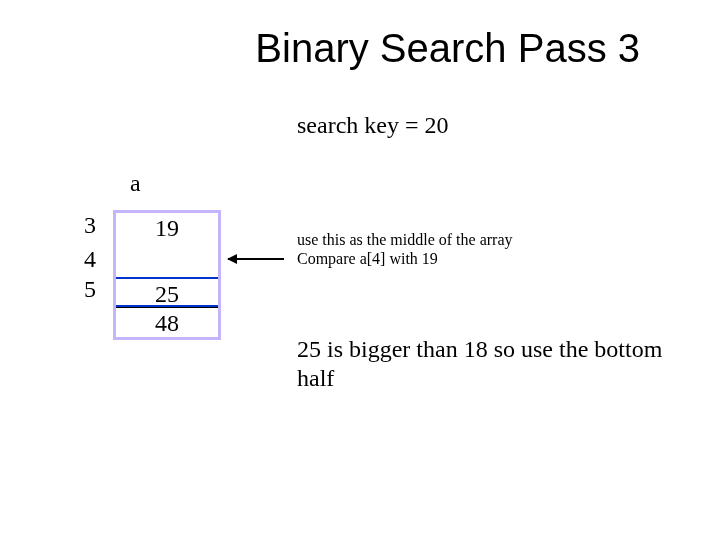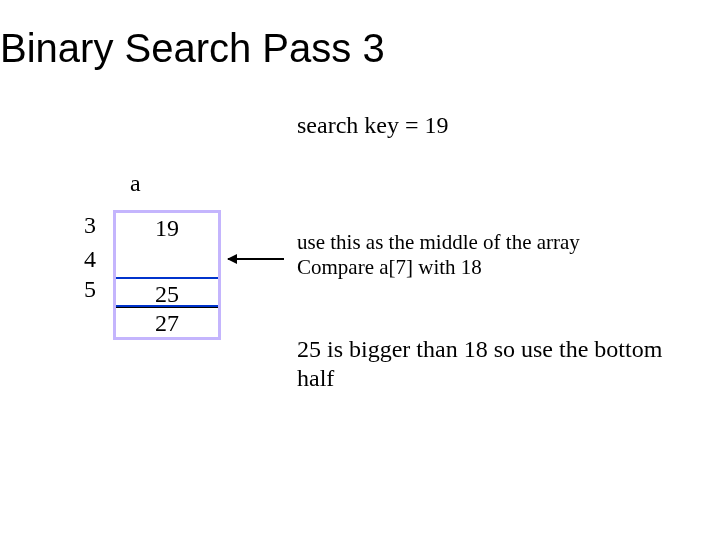--- a/index.html
+++ b/index.html
@@ -21,7 +21,7 @@
     top: 26px;
     left: 0;
     width: 640px;
-    text-align: left;
+    text-align: right;
     font-family: Arial, Helvetica, sans-serif;
     font-size: 40px;
     font-weight: 400;

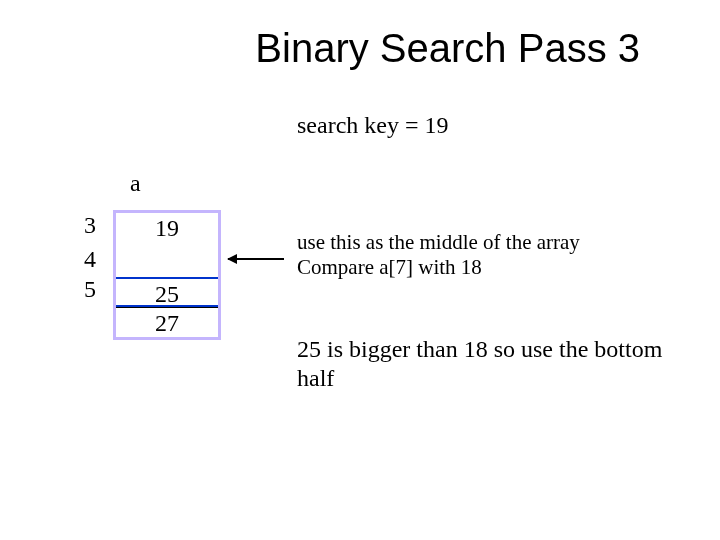--- a/index.html
+++ b/index.html
@@ -113,7 +113,7 @@
 
   <div class="title">Binary Search Pass 3</div>
 
-  <div class="search-key">search key = 19</div>
+  <div class="search-key">search key = 20</div>
 
   <div class="array-label">a</div>
 

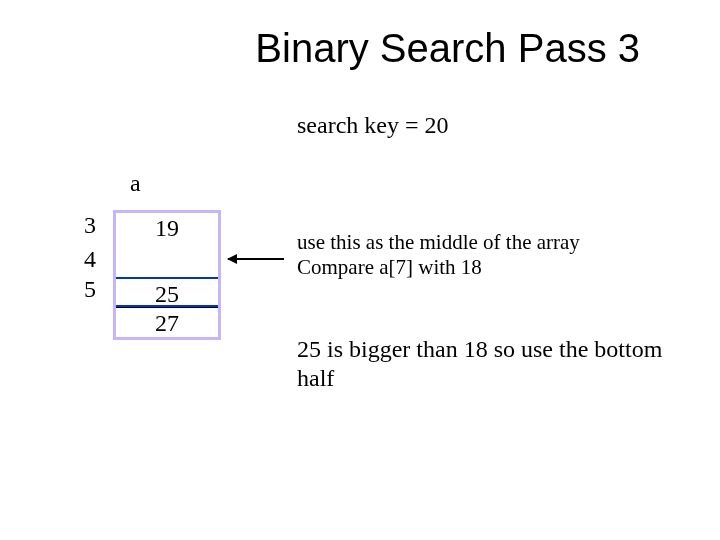--- a/index.html
+++ b/index.html
@@ -94,7 +94,7 @@
     top: 230px;
     left: 297px;
     width: 400px;
-    font-size: 21px;
+    font-size: 16px;
     line-height: 1.2;
   }
   .note2 {

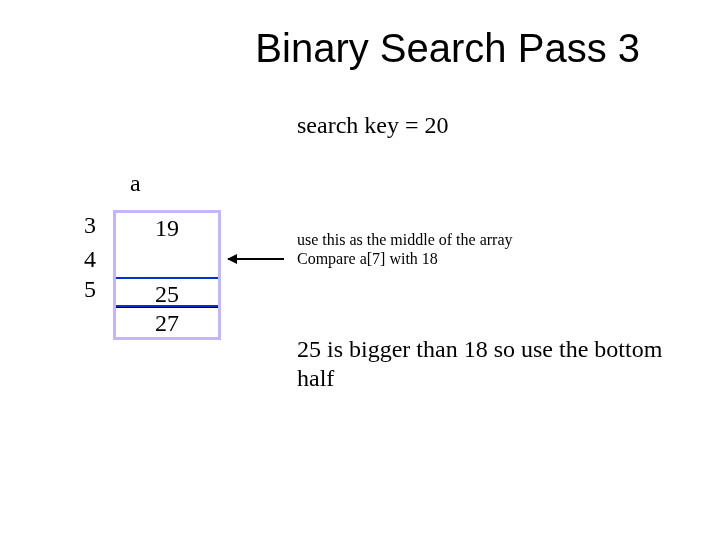--- a/index.html
+++ b/index.html
@@ -131,7 +131,7 @@
 
   <div class="note1">
     <span>use this as the middle of the array</span><br>
-    <span>Compare a[7] with 18</span>
+    <span>Compare a[4] with 19</span>
   </div>
 
   <div class="note2">25 is bigger than 18 so use the bottom half</div>

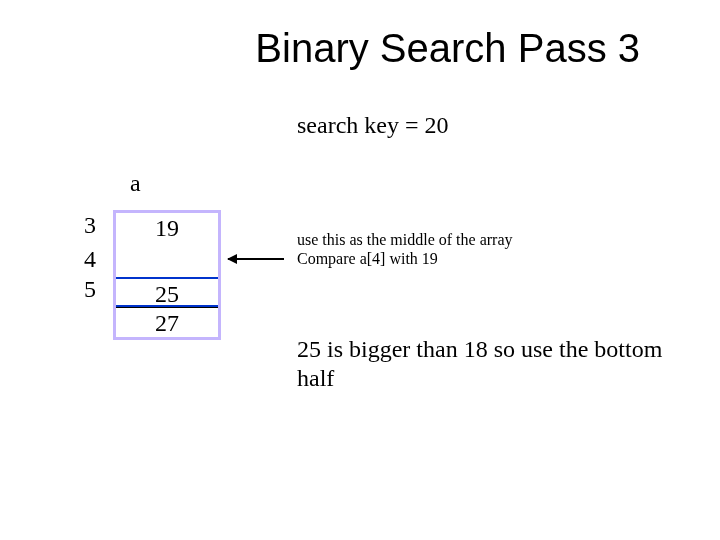--- a/index.html
+++ b/index.html
@@ -124,7 +124,7 @@
   <div class="table">
     <div class="cell">19</div>
     <div class="cell hi">25</div>
-    <div class="cell">27</div>
+    <div class="cell">48</div>
   </div>
 
   <div class="arrow"></div>

